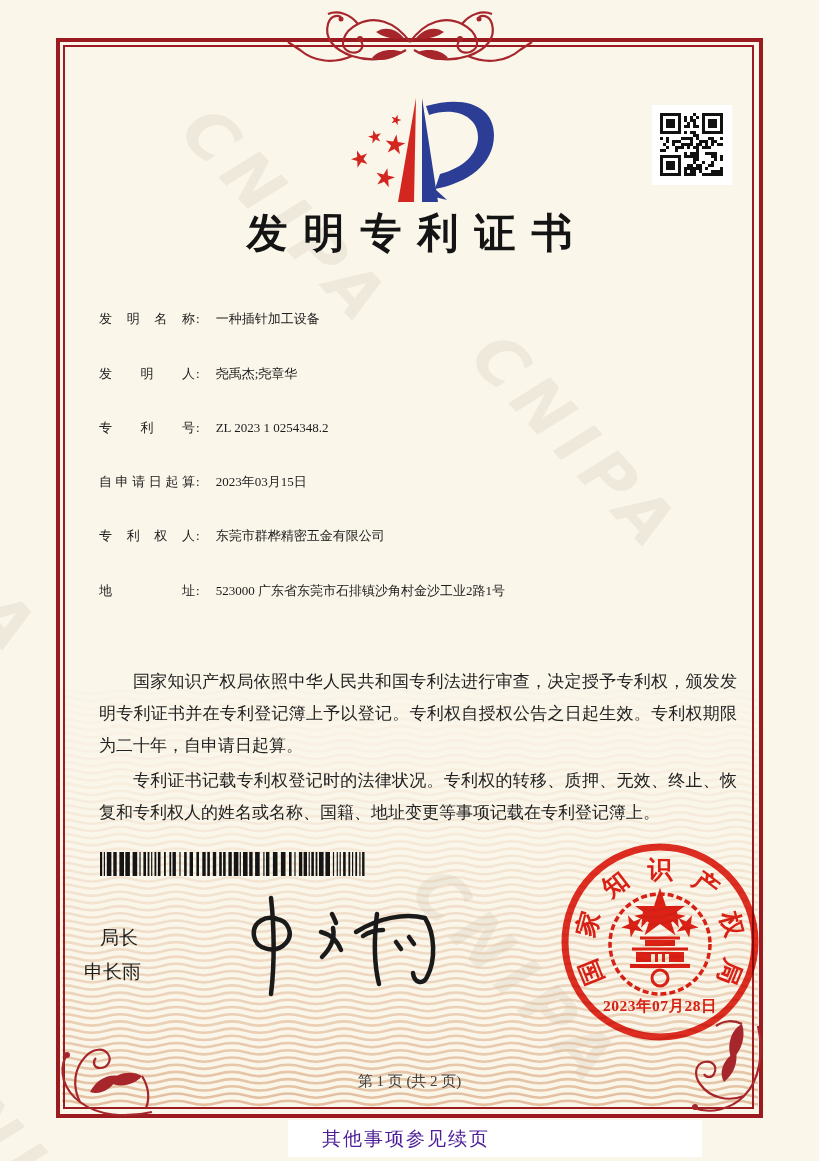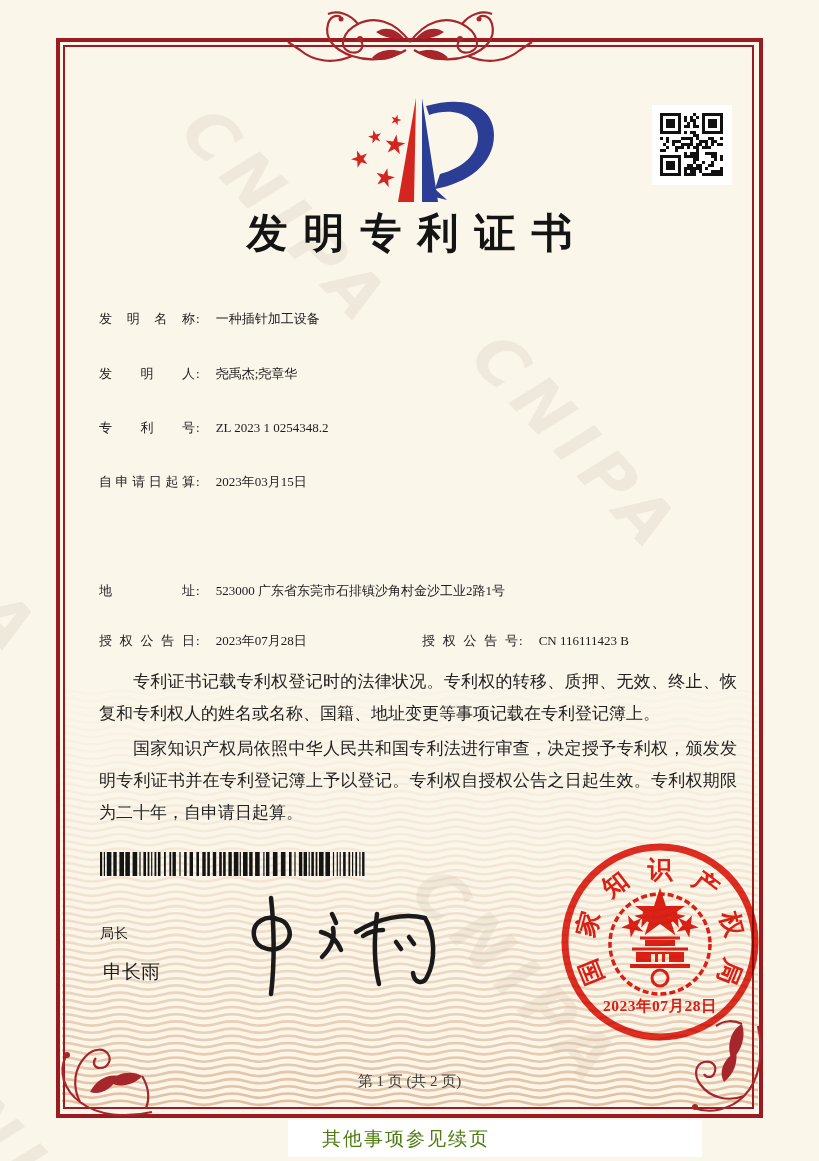--- a/index.html
+++ b/index.html
@@ -357,6 +357,9 @@
   <div class="row" style="top:473px;">
     <span class="flabel">自申请日起算</span><span class="colon">:</span><span>2023年03月15日</span>
   </div>
+  <div class="row" style="top:527px;">
+    <span class="flabel">专利权人</span><span class="colon">:</span><span>东莞市群桦精密五金有限公司</span>
+  </div>
   <div class="row" style="top:582px;">
     <span class="flabel">地址</span><span class="colon">:</span><span>523000 广东省东莞市石排镇沙角村金沙工业2路1号</span>
   </div>

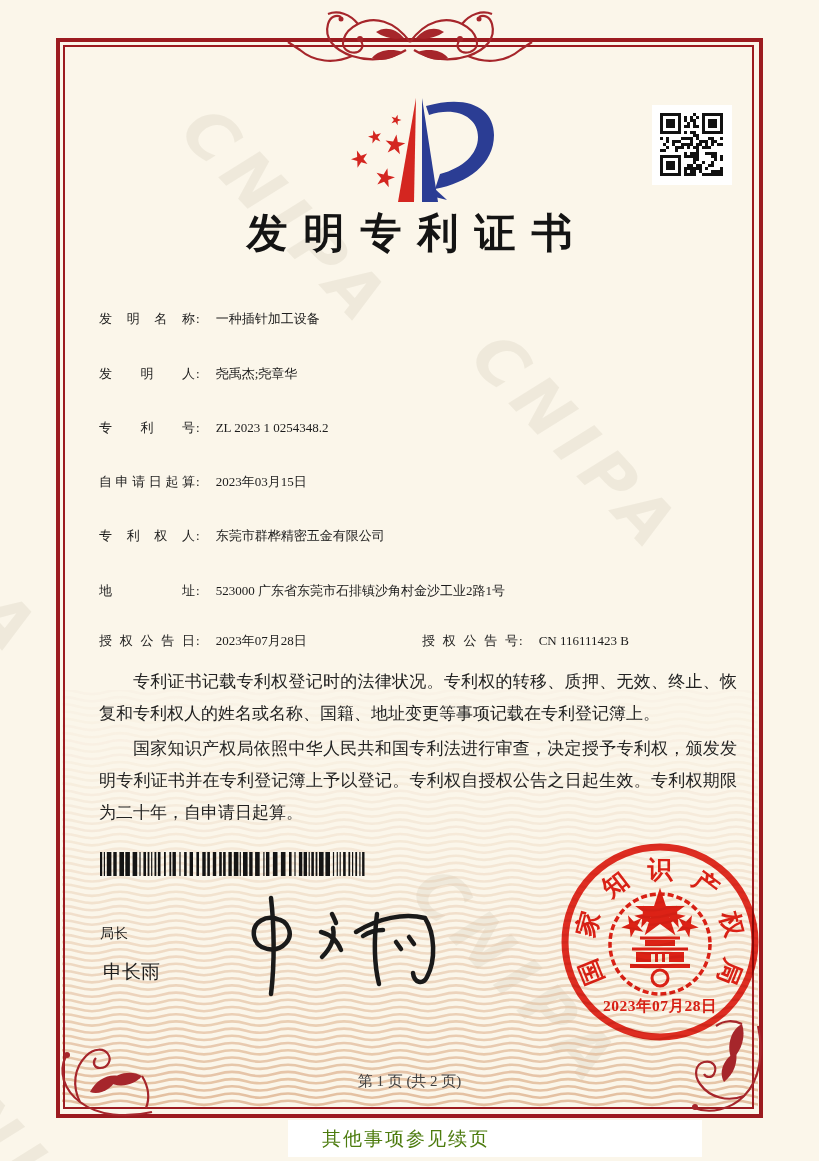--- a/index.html
+++ b/index.html
@@ -363,12 +363,6 @@
   <div class="row" style="top:582px;">
     <span class="flabel">地址</span><span class="colon">:</span><span>523000 广东省东莞市石排镇沙角村金沙工业2路1号</span>
   </div>
-  <div class="row" style="top:632px;">
-    <span class="flabel">授权公告日</span><span class="colon">:</span><span>2023年07月28日</span>
-    <span class="fgroup2">
-      <span class="flabel">授权公告号</span><span class="colon">:</span><span>CN 116111423 B</span>
-    </span>
-  </div>
 
   <div class="paras">
     <p>专利证书记载专利权登记时的法律状况。专利权的转移、质押、无效、终止、恢复和专利权人的姓名或名称、国籍、地址变更等事项记载在专利登记簿上。</p>

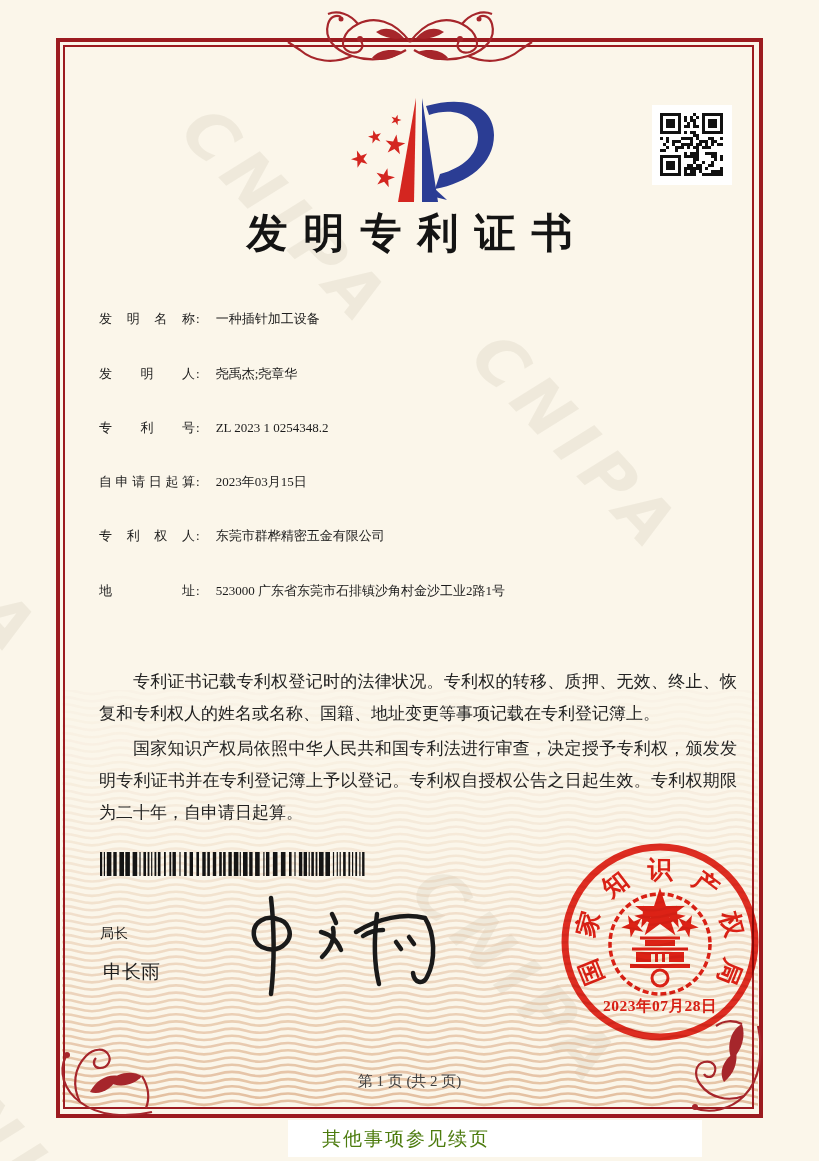--- a/index.html
+++ b/index.html
@@ -365,8 +365,8 @@
   </div>
 
   <div class="paras">
+    <p>国家知识产权局依照中华人民共和国专利法进行审查，决定授予专利权，颁发发明专利证书并在专利登记簿上予以登记。专利权自授权公告之日起生效。专利权期限为二十年，自申请日起算。</p>
     <p>专利证书记载专利权登记时的法律状况。专利权的转移、质押、无效、终止、恢复和专利权人的姓名或名称、国籍、地址变更等事项记载在专利登记簿上。</p>
-    <p>国家知识产权局依照中华人民共和国专利法进行审查，决定授予专利权，颁发发明专利证书并在专利登记簿上予以登记。专利权自授权公告之日起生效。专利权期限为二十年，自申请日起算。</p>
   </div>
 
   <svg id="barcode-svg" class="barcode" width="272" height="24">

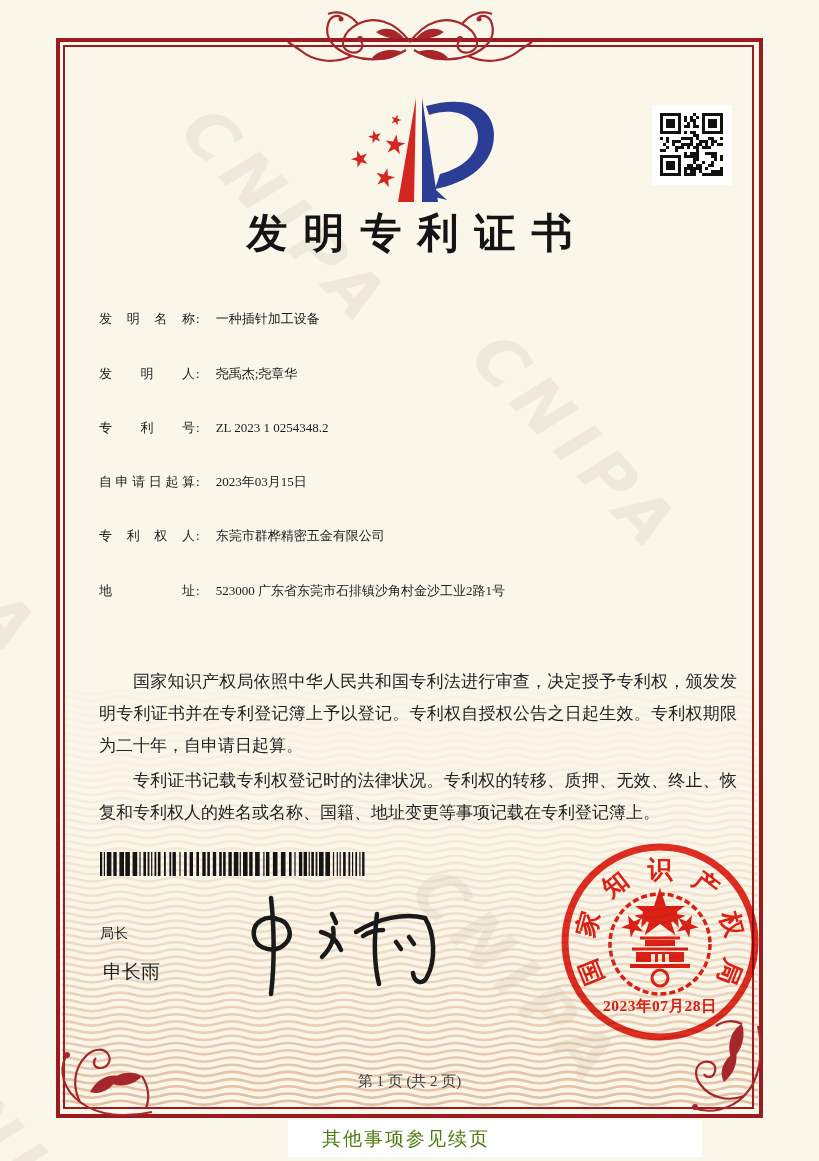--- a/index.html
+++ b/index.html
@@ -55,7 +55,7 @@
   .paras p{margin:0 0 3px 0;text-indent:2em;}
   
   .barcode{position:absolute;left:100px;top:852px;z-index:5;}
-  .signer-role{position:absolute;left:100px;top:925px;z-index:5;font-family:Liberation Sans, sans-serif;font-size:14px;}
+  .signer-role{position:absolute;left:100px;top:925px;z-index:5;font-family:Liberation Sans, sans-serif;font-size:19px;}
   .signer-name{position:absolute;left:103px;top:959px;z-index:5;font-family:"Liberation Sans","DejaVu Sans",sans-serif;font-size:19px;}
   .signature{position:absolute;left:228px;top:890px;z-index:5;}
   

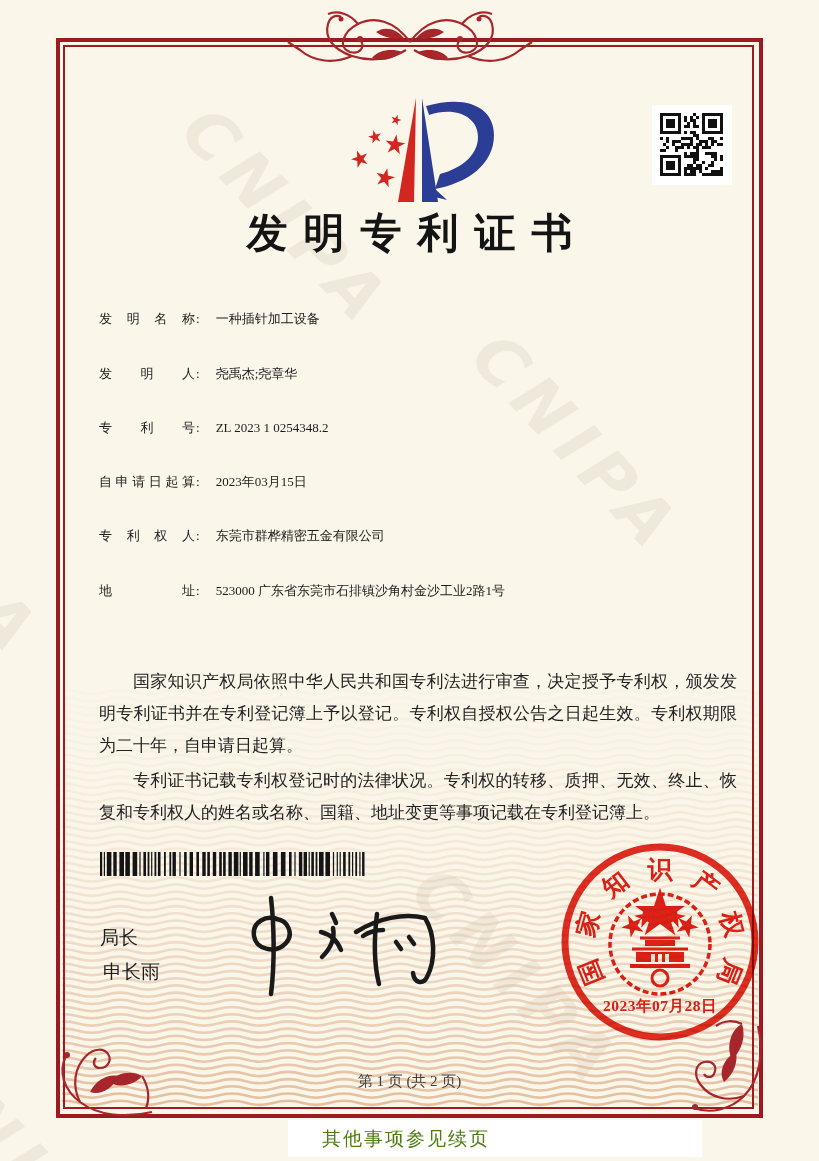--- a/index.html
+++ b/index.html
@@ -56,7 +56,7 @@
   
   .barcode{position:absolute;left:100px;top:852px;z-index:5;}
   .signer-role{position:absolute;left:100px;top:925px;z-index:5;font-family:Liberation Sans, sans-serif;font-size:19px;}
-  .signer-name{position:absolute;left:103px;top:959px;z-index:5;font-family:"Liberation Sans","DejaVu Sans",sans-serif;font-size:19px;}
+  .signer-name{position:absolute;left:84px;top:959px;z-index:5;font-family:"Liberation Sans","DejaVu Sans",sans-serif;font-size:19px;}
   .signature{position:absolute;left:228px;top:890px;z-index:5;}
   
   .seal{position:absolute;left:556px;top:838px;width:208px;height:208px;z-index:6;mix-blend-mode:multiply;}

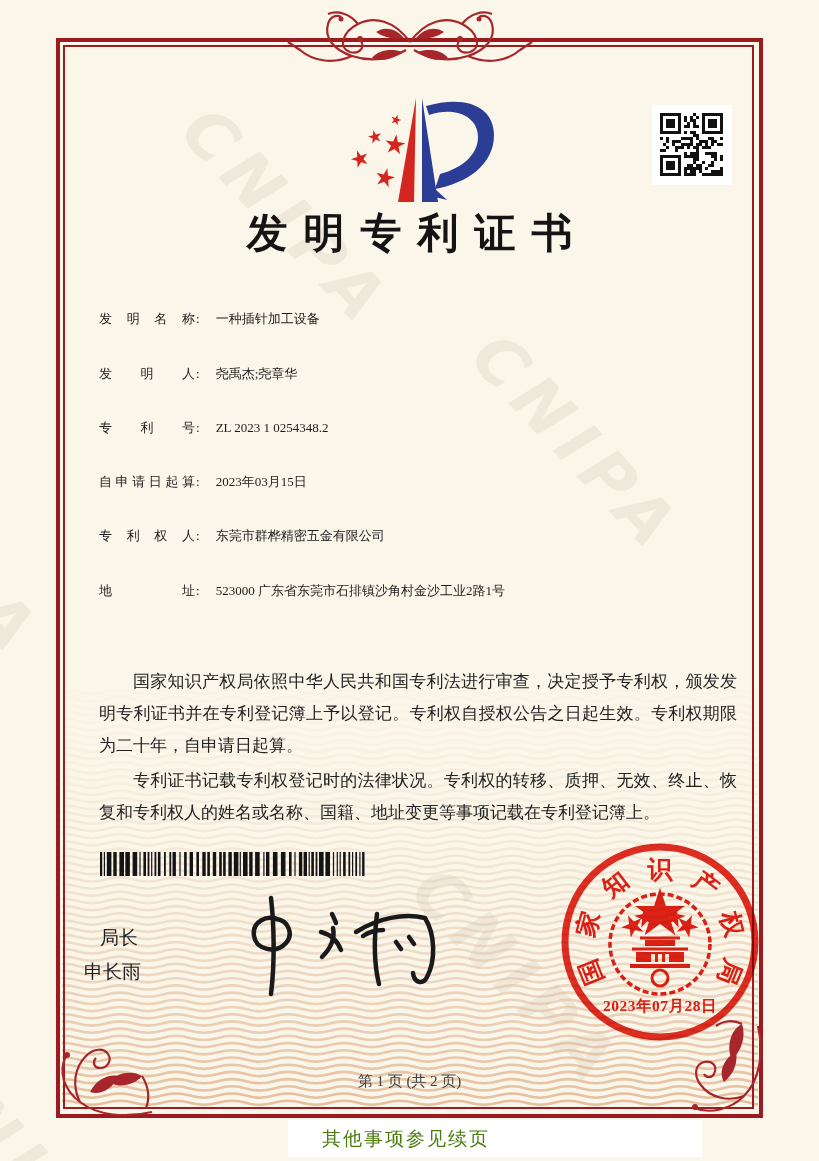--- a/index.html
+++ b/index.html
@@ -73,7 +73,7 @@
   .cont-box{
     position:absolute;left:288px;top:1120px;width:414px;height:37px;z-index:5;
     background:#ffffff;line-height:37px;padding-left:34px;box-sizing:border-box;
-    font-size:19px;letter-spacing:2px;color:#4d7c0f;
+    font-size:19px;letter-spacing:2px;color:#4c1d95;
   }
 </style>
 </head>

